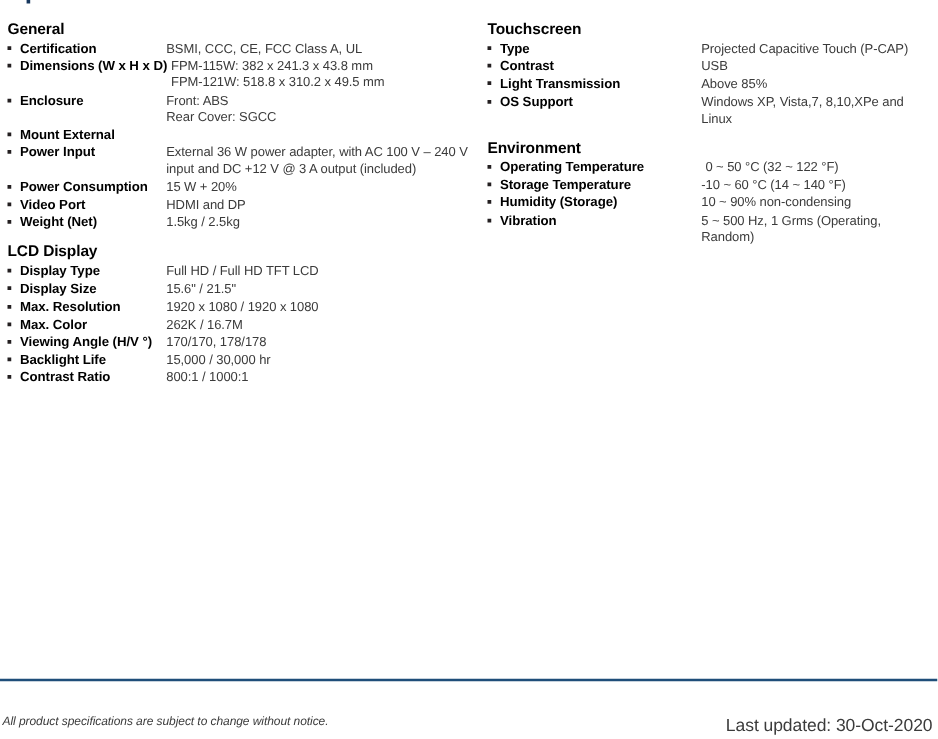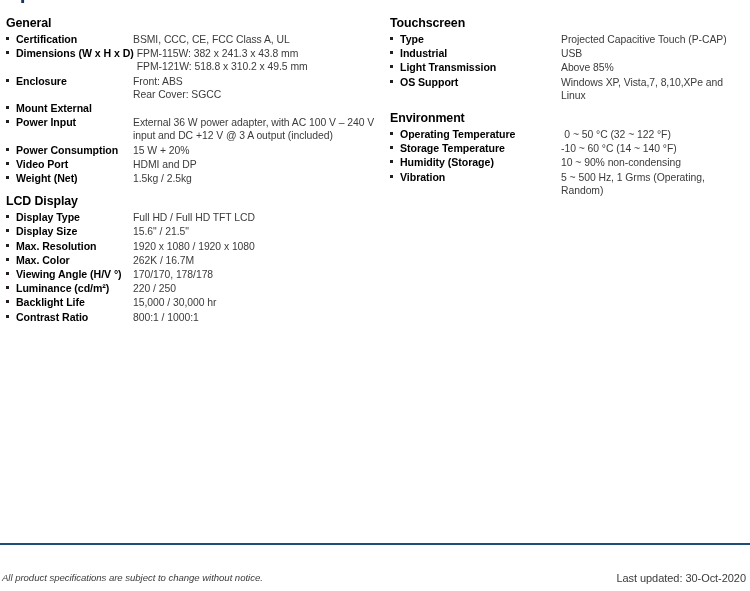--- a/index.html
+++ b/index.html
@@ -345,7 +345,7 @@
         <span class="bullet">
             <i></i>
           </span>
-        <span class="spec-label">Industrial</span>
+        <span class="spec-label">Contrast</span>
         <span class="spec-value">USB</span>
       </div>
 

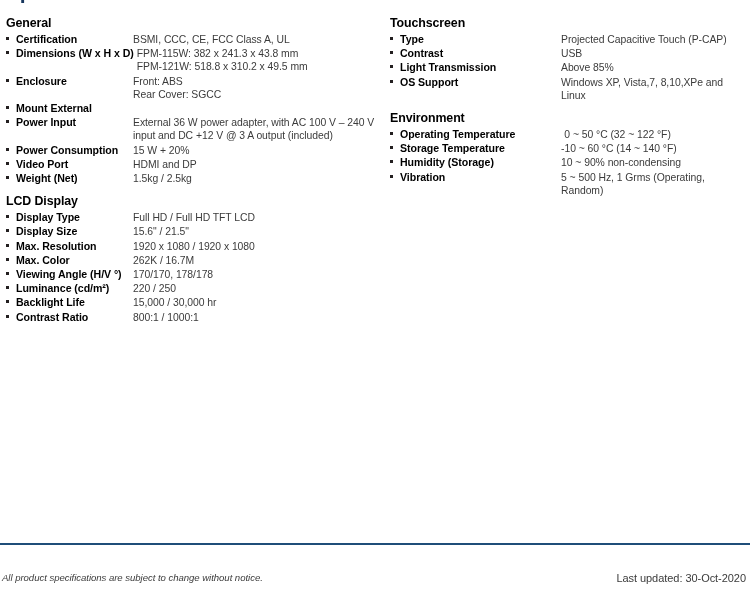--- a/index.html
+++ b/index.html
@@ -302,13 +302,6 @@
         <span class="spec-value">170/170, 178/178</span>
       </div>
 
-      <div class="spec-row">
-        <span class="bullet">
-            <i></i>
-          </span>
-        <span class="spec-label">Luminance (cd/m²)</span>
-        <span class="spec-value">220 / 250</span>
-      </div>
 
       <div class="spec-row">
         <span class="bullet">

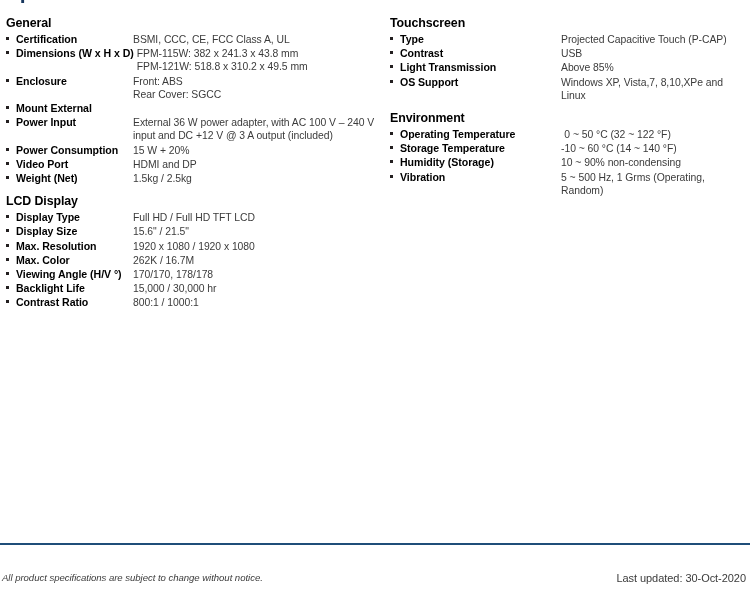--- a/index.html
+++ b/index.html
@@ -174,7 +174,7 @@
     position: absolute;
     right: 4px;
     top: 572px;
-    font-size: 11px;
+    font-size: 14px;
     color: #3b3b3b;
     letter-spacing: -0.05px;
     white-space: nowrap;

